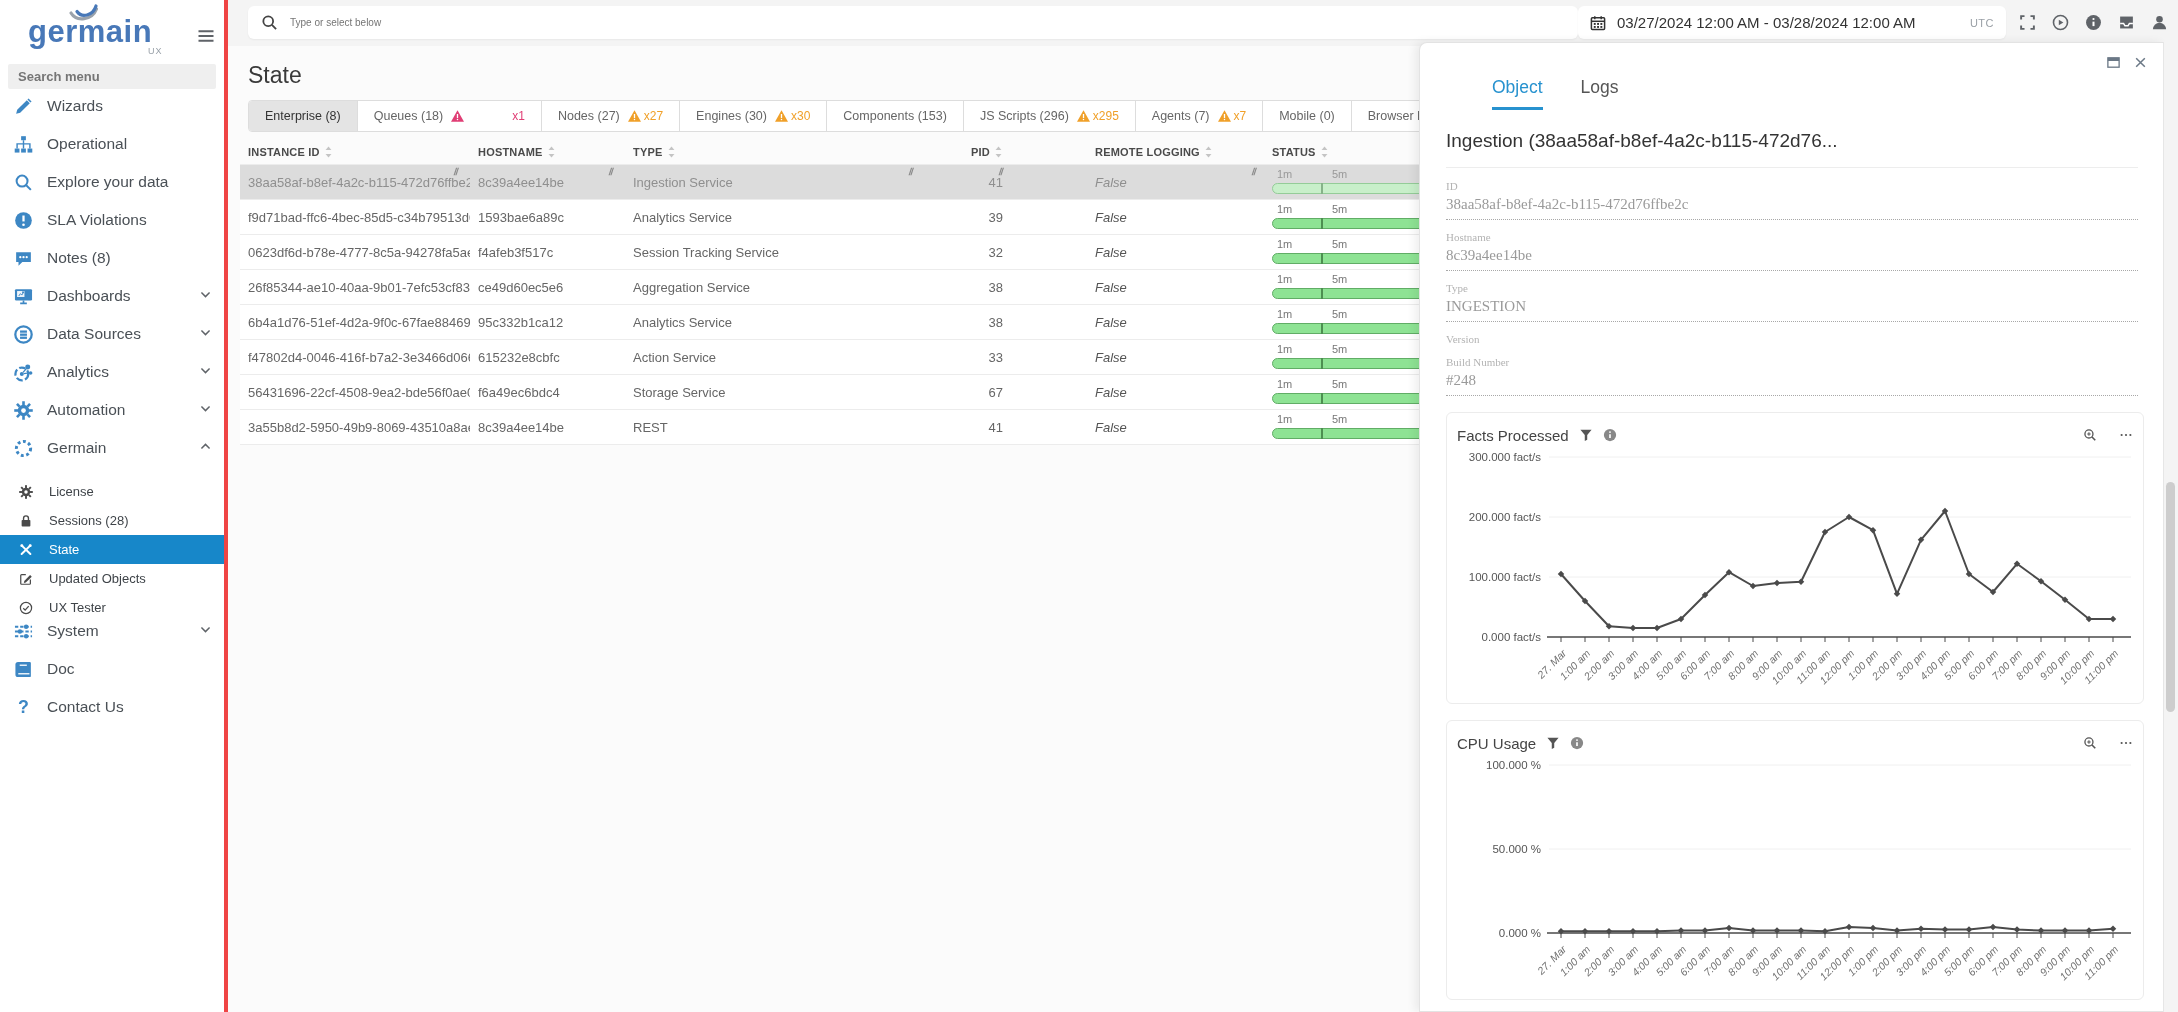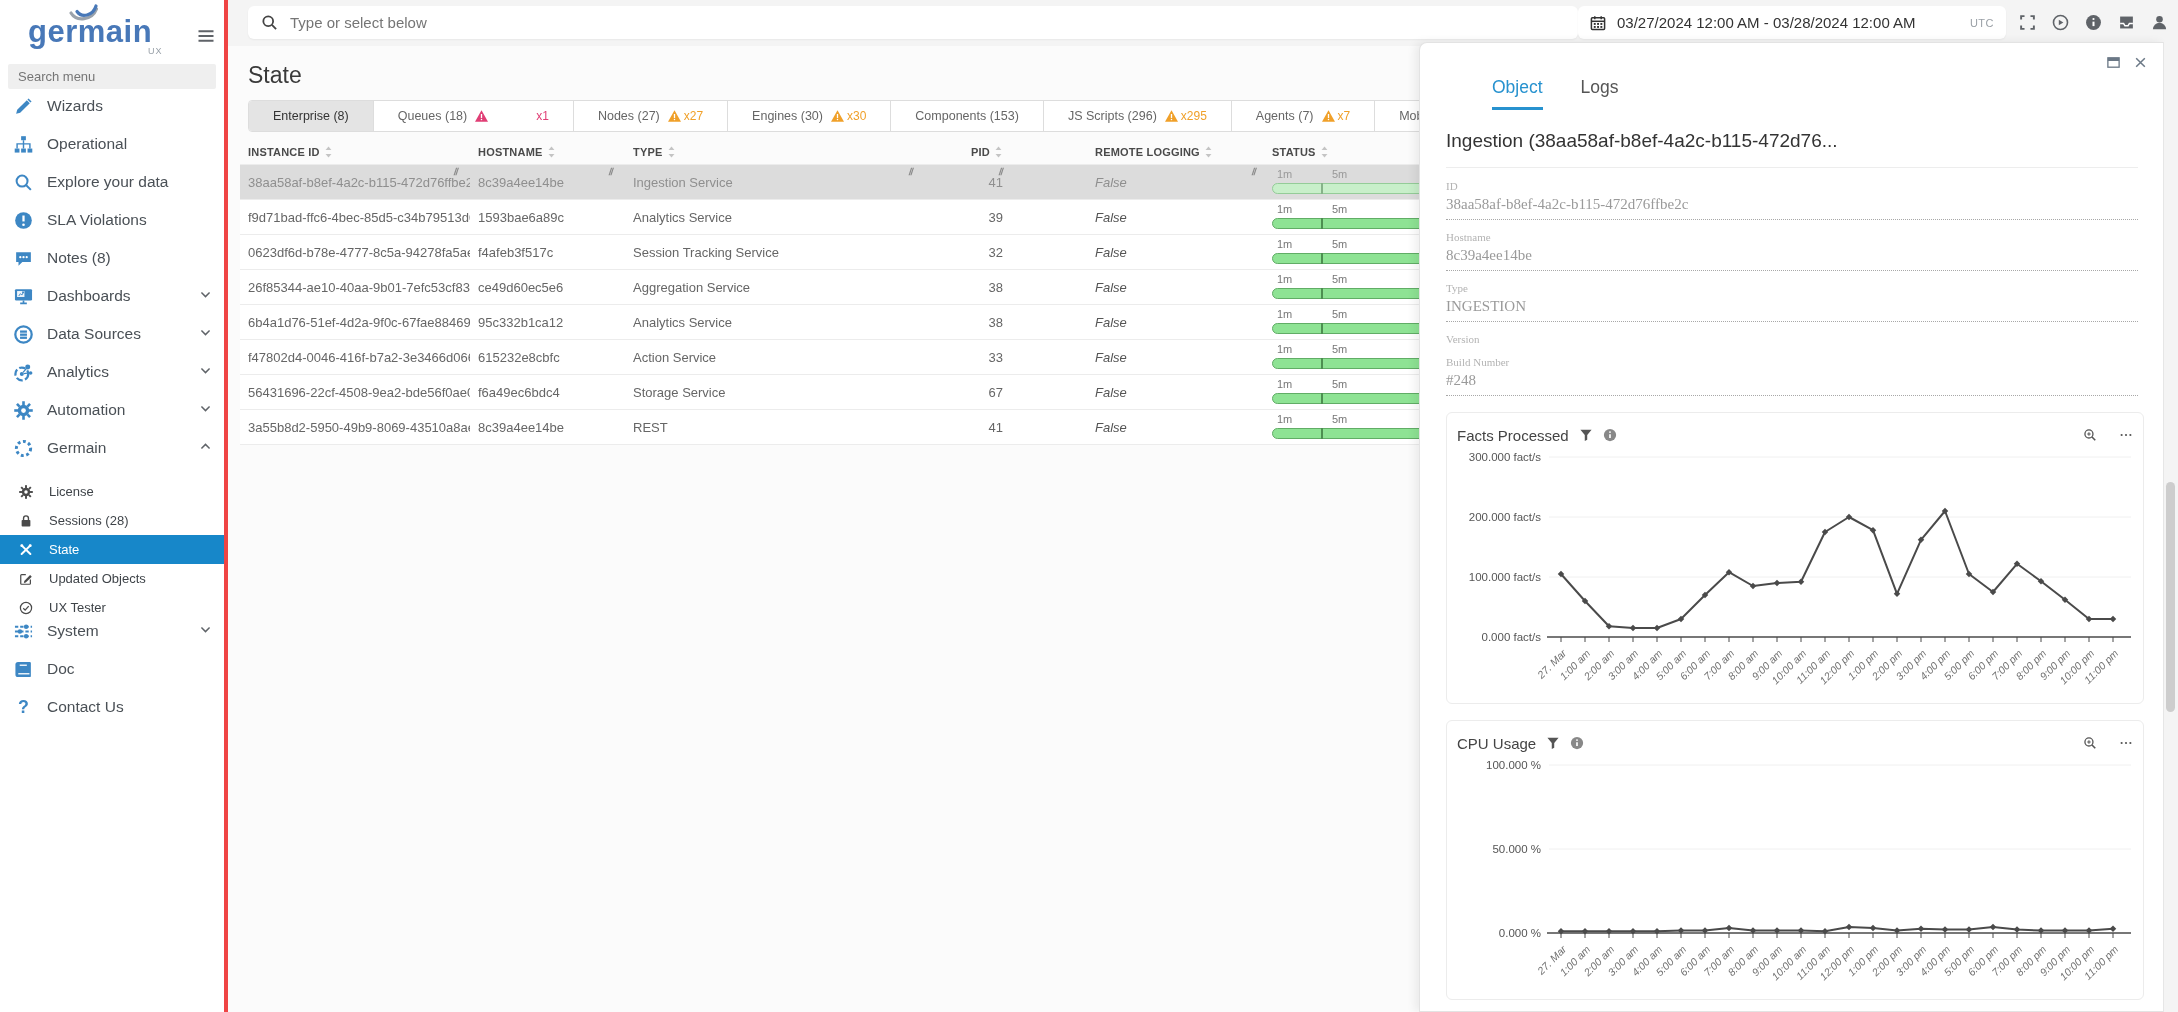--- a/index.html
+++ b/index.html
@@ -37,7 +37,7 @@
   .tb-search{position:absolute;left:24px;top:6px;width:1330px;height:33px;background:#fff;border-radius:6px;box-shadow:0 1px 2px rgba(0,0,0,.05);display:flex;align-items:center;}
   .tb-search .icn{width:17px;height:17px;color:#444;margin:0 10px 0 13px;}
   .tb-search .icn svg{width:17px;height:17px;}
-  .tb-search input{border:none;outline:none;flex:1;font-size:15px;color:#444;font-family:inherit;background:transparent;}
+  .tb-search input{border:none;outline:none;flex:1;font-size:10px;color:#444;font-family:inherit;background:transparent;}
   .tb-search input::placeholder{color:#757575;}
   .tb-date{position:absolute;left:1354px;top:6px;width:428px;height:33px;background:#fff;border-radius:6px;box-shadow:0 1px 2px rgba(0,0,0,.05);display:flex;align-items:center;padding:0 12px;box-sizing:border-box;}
   .tb-date .icn{width:16px;height:16px;color:#333;}

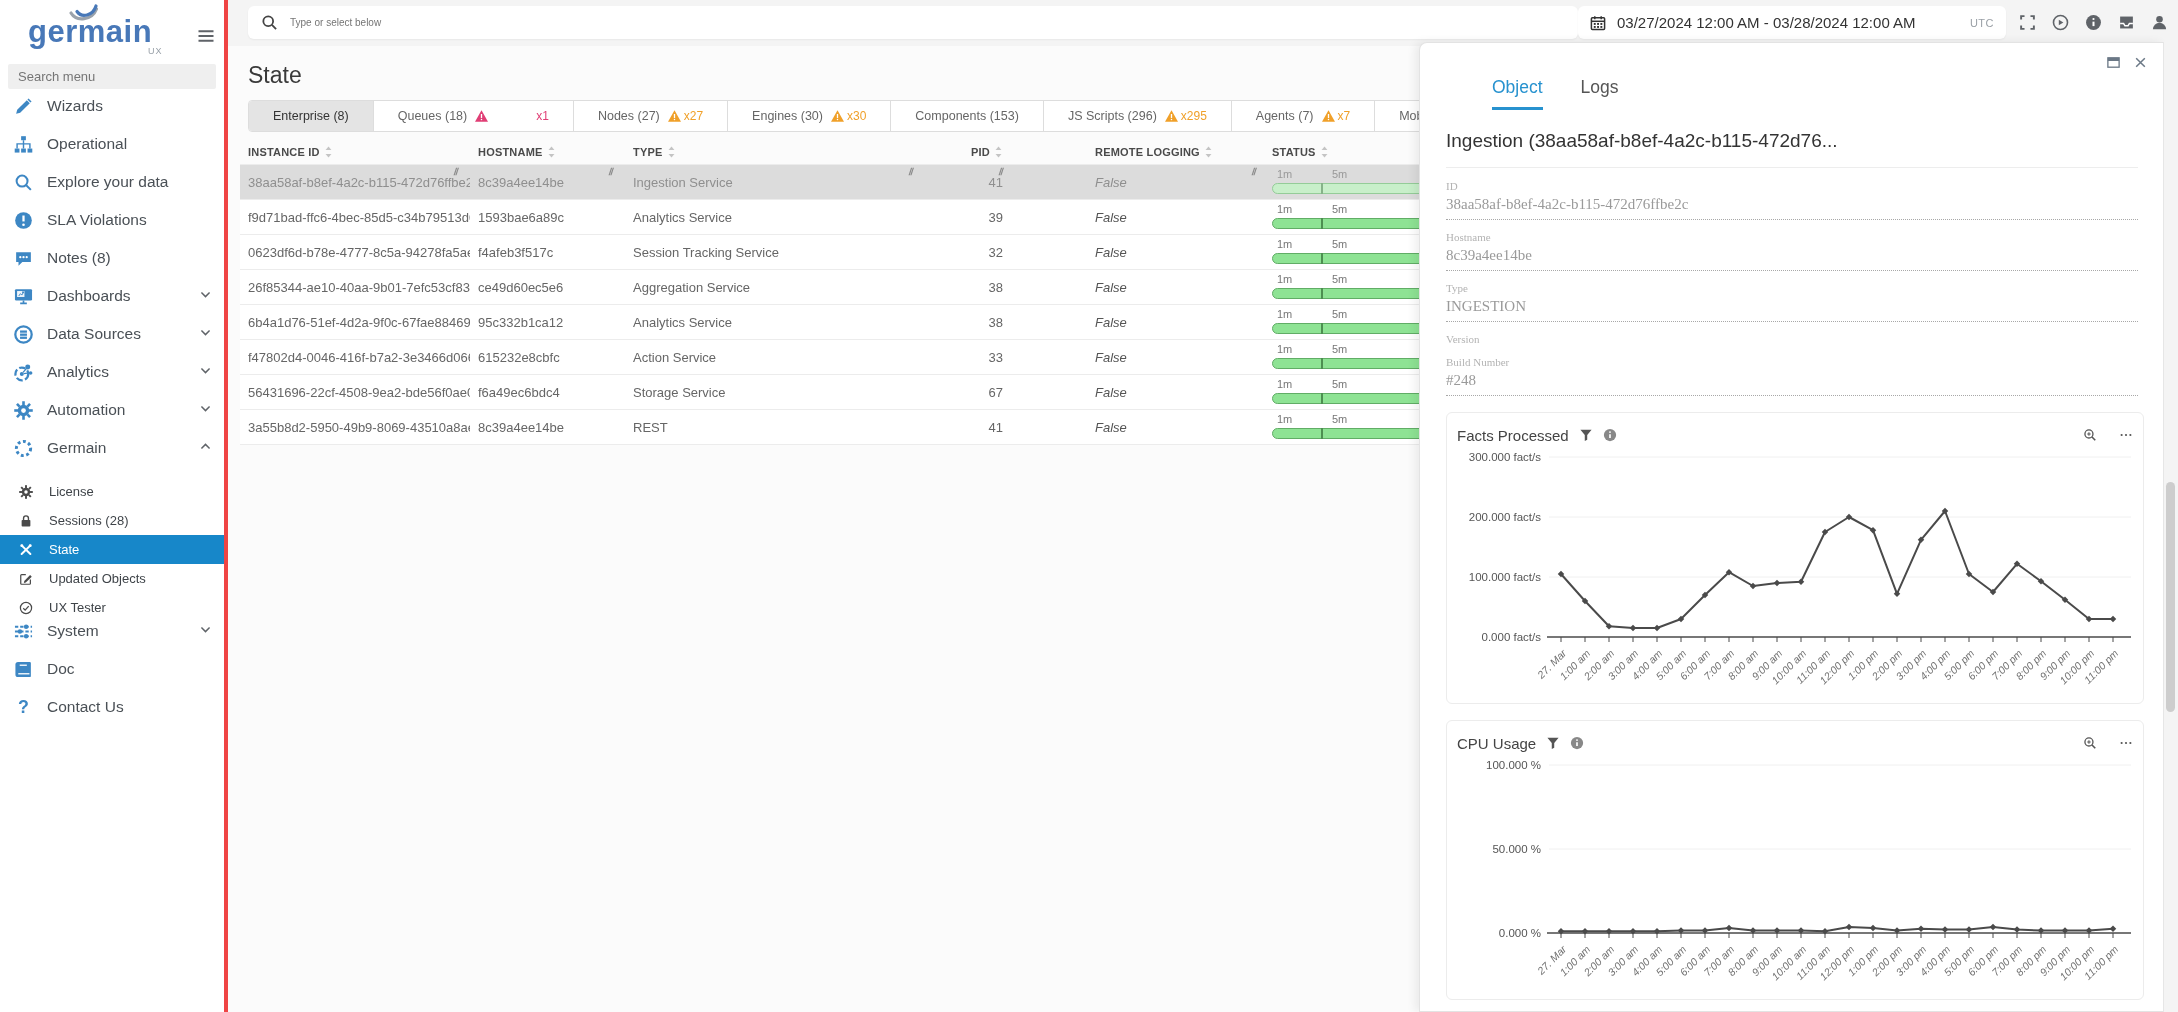--- a/index.html
+++ b/index.html
@@ -18,7 +18,7 @@
   .hamburger{position:absolute;right:8px;top:26px;width:20px;height:20px;color:#5f6368;cursor:pointer;}
   .hamburger svg{width:100%;height:100%;}
   .side-search{margin:4px 8px 8px 8px;}
-  .side-search input{width:100%;box-sizing:border-box;height:25px;background:#efefef;border:none;outline:none;border-radius:2px;padding:2px 10px;font-size:13px;color:#6f6f6f;font-family:inherit;}
+  .side-search input{width:100%;box-sizing:border-box;height:25px;background:#efefef;border:none;outline:none;border-radius:2px;padding:2px 10px;font-size:13px;color:#6f6f6f;font-family:inherit;font-weight:bold;}
   .sitem{display:flex;align-items:flex-start;height:38px;padding:0 12px 0 14px;cursor:pointer;}
   .sitem .icn{width:22px;height:19px;color:#3d87c4;flex:none;display:flex;align-items:center;}
   .sitem .icn svg{width:19px;height:19px;}

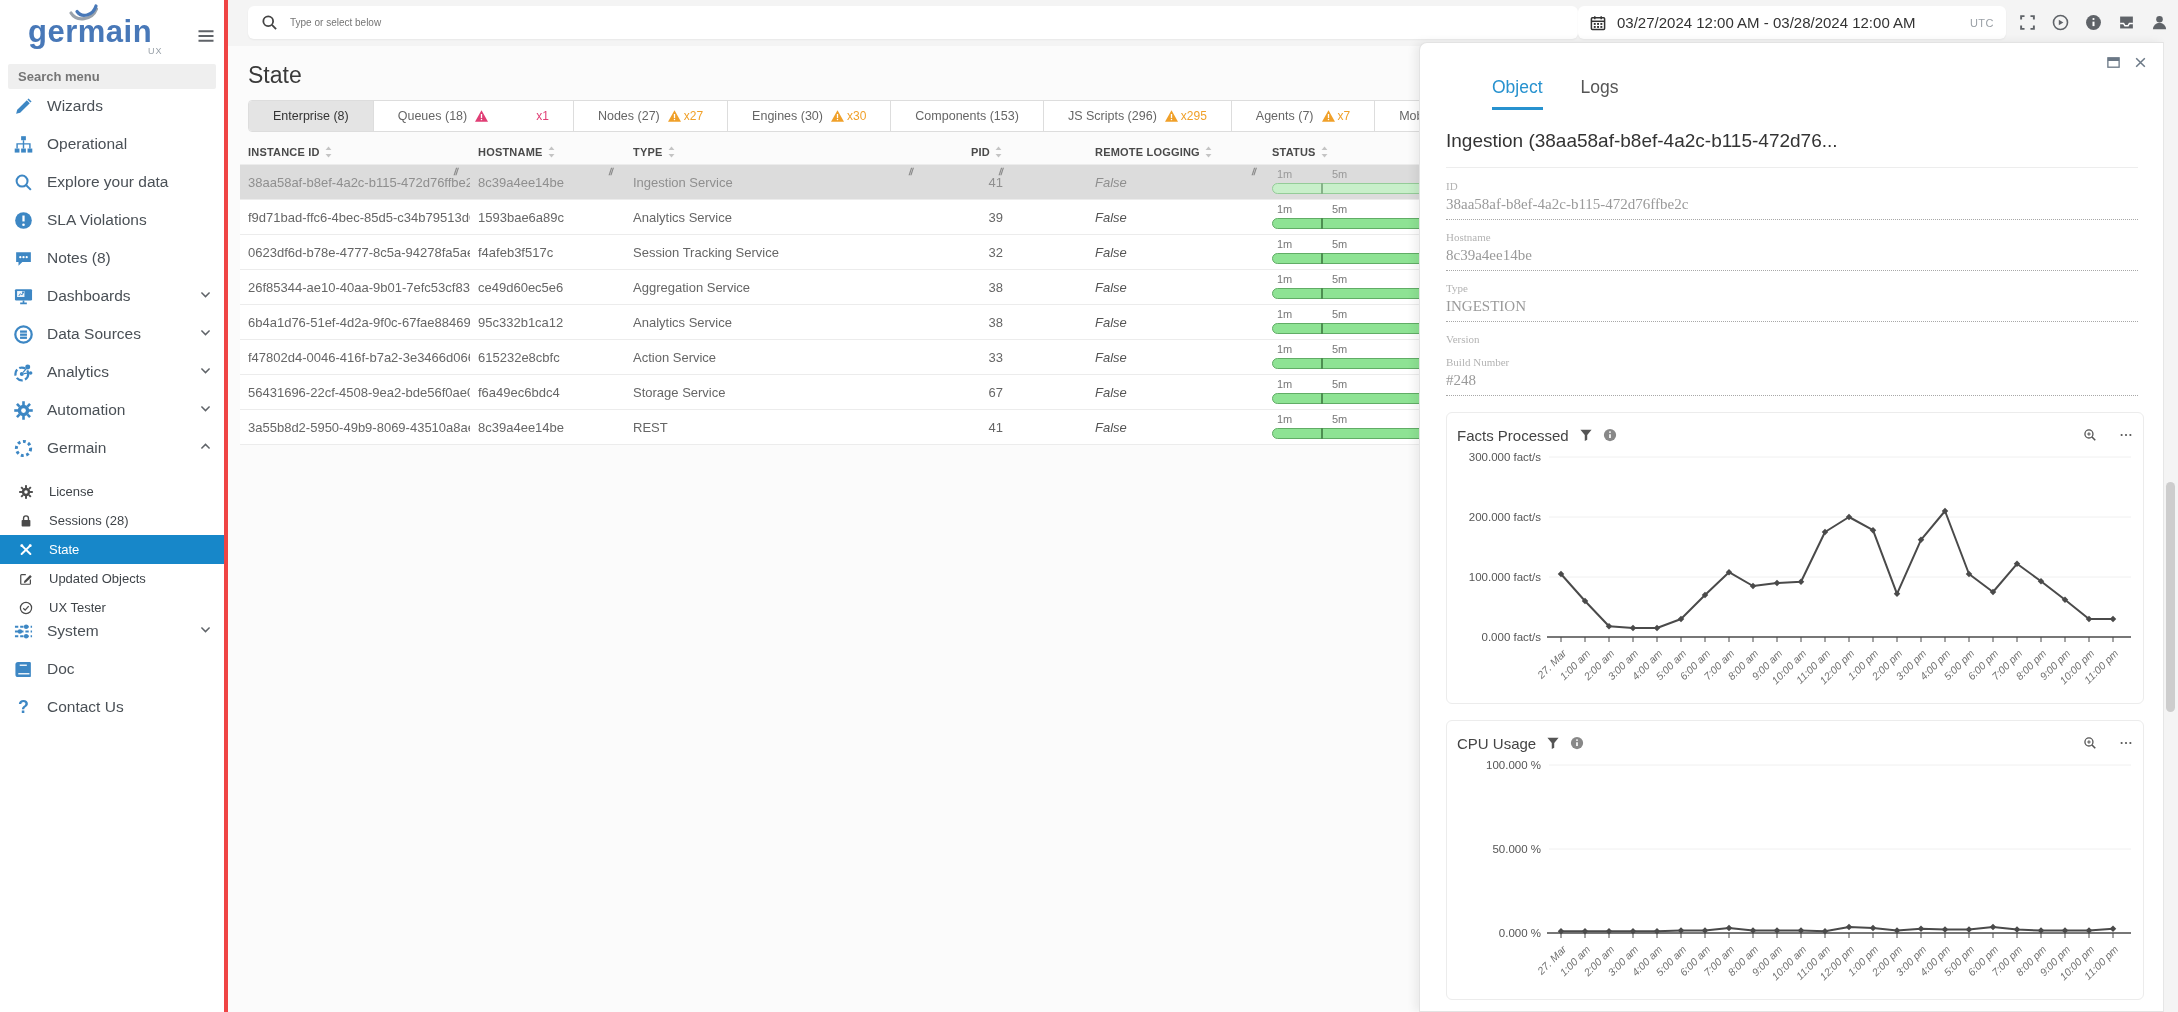--- a/index.html
+++ b/index.html
@@ -51,7 +51,7 @@
   #main{position:absolute;left:224px;top:46px;width:1954px;height:966px;background:#fbfbfb;}
   #page-title{margin:16px 0 0 24px;font-size:23px;font-weight:400;color:#3a3a3a;line-height:26px;}
   #tabbar{display:inline-flex;margin:12px 0 0 24px;background:#fff;border:1px solid #ddd;border-radius:4px;overflow:hidden;}
-  .tab{display:flex;align-items:center;padding:0 24px;height:30px;font-size:12.5px;color:#666;border-right:1px solid #ddd;cursor:pointer;white-space:nowrap;background:#fff;}
+  .tab{display:flex;align-items:center;padding:0 16px;height:30px;font-size:12.5px;color:#666;border-right:1px solid #ddd;cursor:pointer;white-space:nowrap;background:#fff;}
   .tab:last-child{border-right:none;}
   .tab.active{background:#e4e4e4;color:#333;}
   .tab .tri{width:13px;height:12px;margin-left:8px;}

